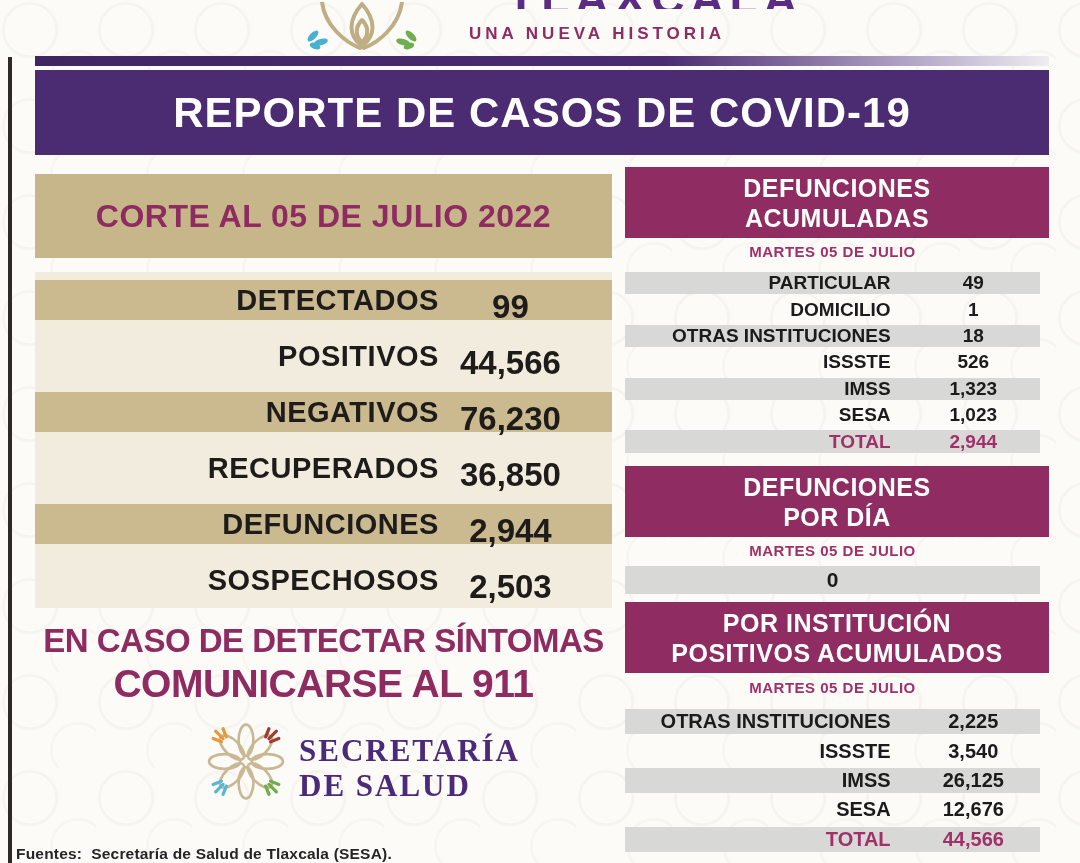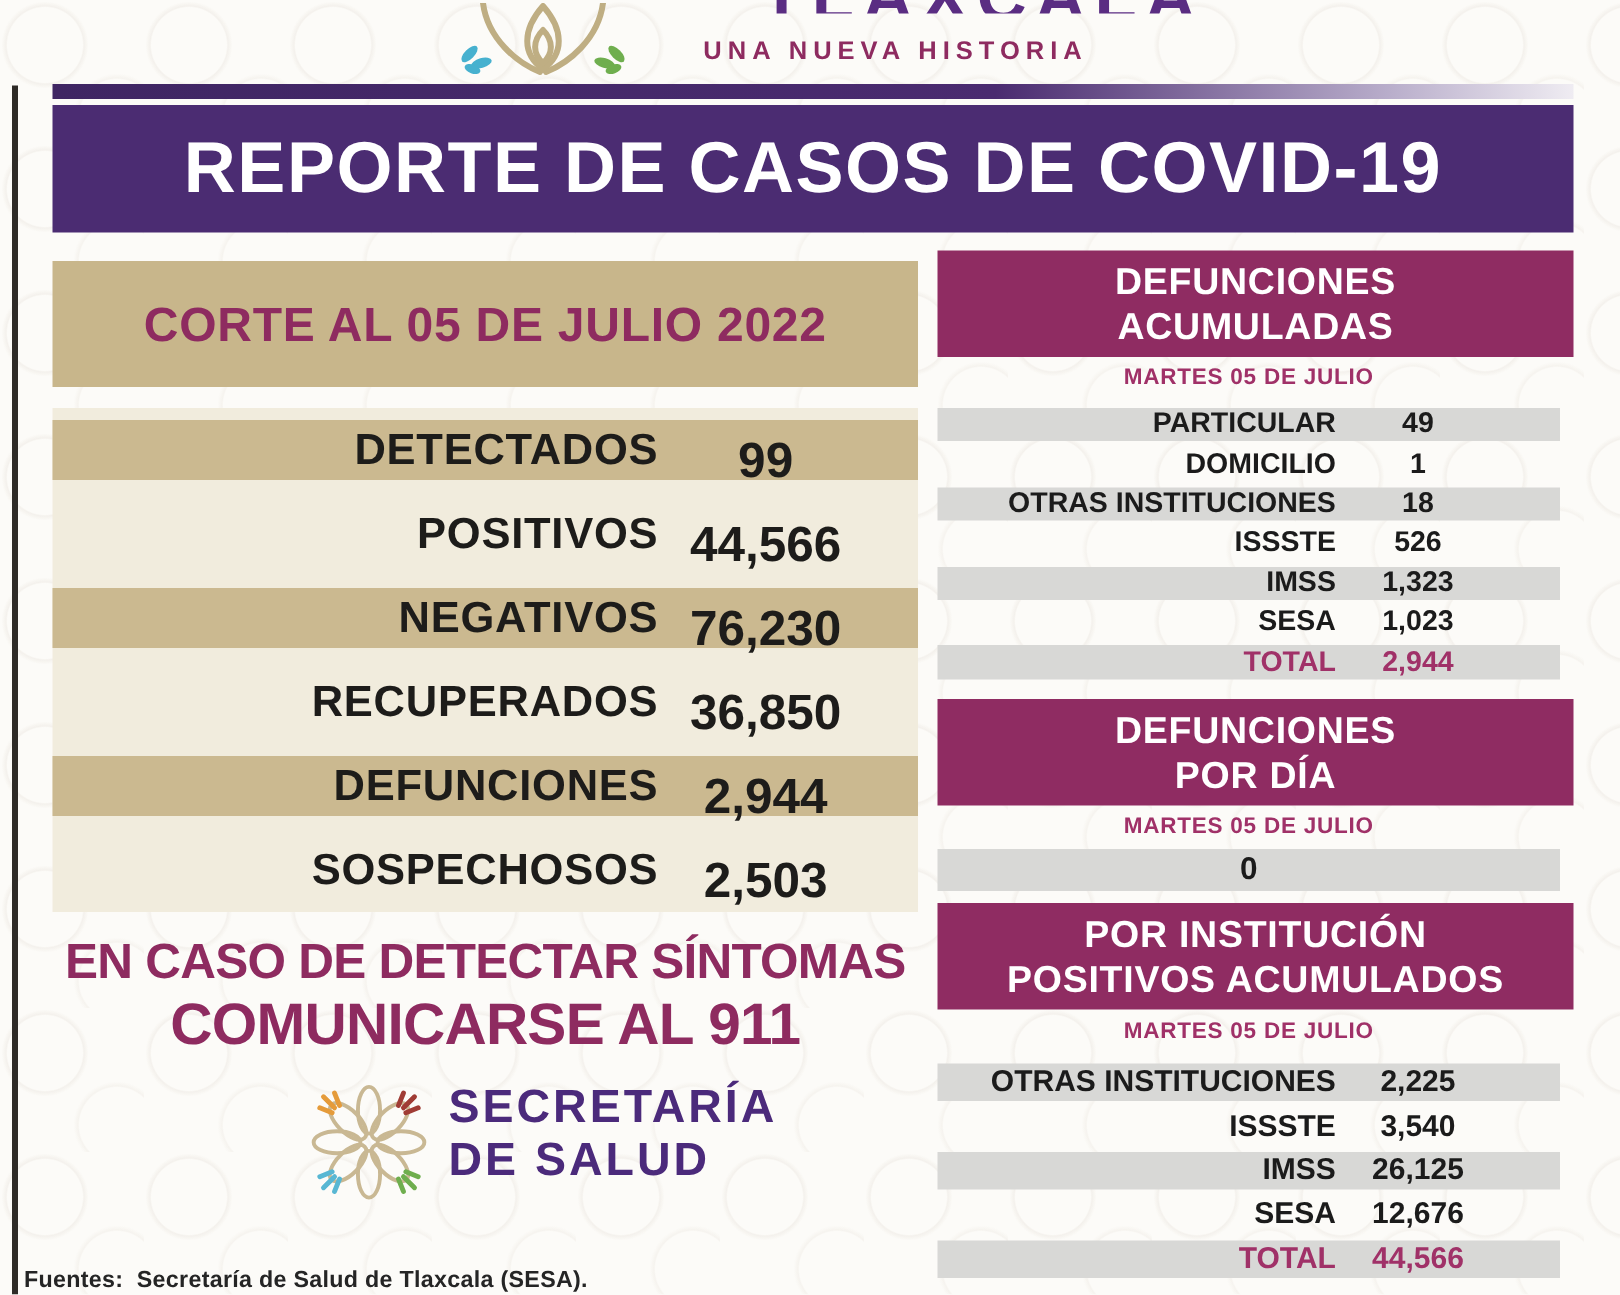--- a/index.html
+++ b/index.html
@@ -30,7 +30,7 @@
     background:linear-gradient(90deg,#3f2663 0%,#4a2b70 62%,#b9aecb 88%,#efecf2 100%);}
   .title-banner{position:absolute;left:35px;top:70px;width:1014px;height:85px;
     background:#4b2c72;display:flex;align-items:center;justify-content:center;}
-  .title-banner span{color:#ffffff;font-weight:bold;font-size:48px;letter-spacing:1px;}
+  .title-banner span{color:#ffffff;font-weight:bold;font-size:42px;letter-spacing:1px;}
 
   
   .date-banner{position:absolute;left:35px;top:174px;width:577px;height:84px;

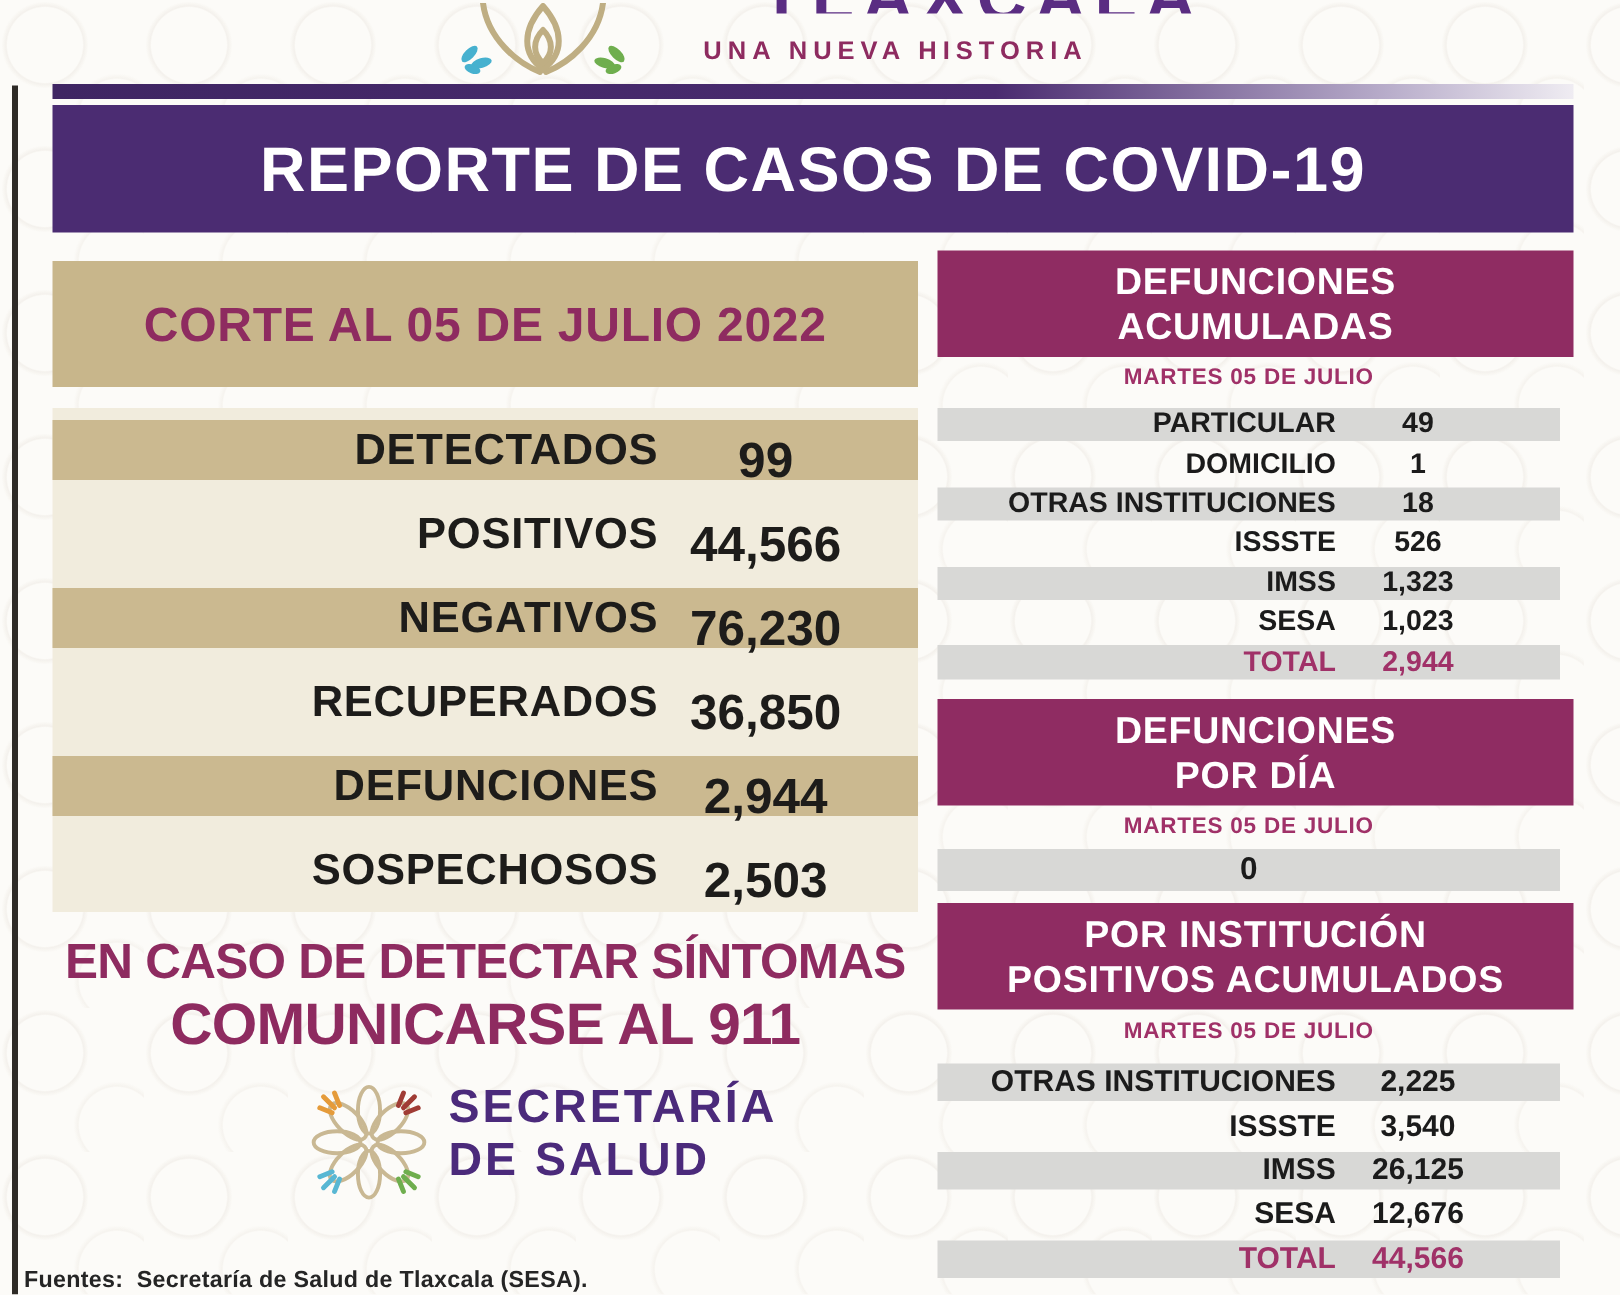--- a/index.html
+++ b/index.html
@@ -64,7 +64,7 @@
   .rdate{position:absolute;left:0;width:415px;text-align:center;
     color:#a03168;font-weight:bold;font-size:15px;letter-spacing:0.5px;}
   .rtable{position:absolute;left:0;width:415px;}
-  .rrow{position:relative;height:26.4px;display:grid;grid-template-columns:64% 36%;align-items:center;}
+  .rrow{position:relative;height:26.4px;display:grid;grid-template-columns:64% 36%;align-items:center;gap:28px;}
   .rrow::before{content:'';position:absolute;left:0;right:0;top:2px;bottom:2px;background:transparent;}
   .rtable .rrow:nth-child(odd)::before{background:#d8d8d6;}
   .rrow span{position:relative;z-index:1;color:#1b1b1b;font-weight:bold;font-size:19px;}

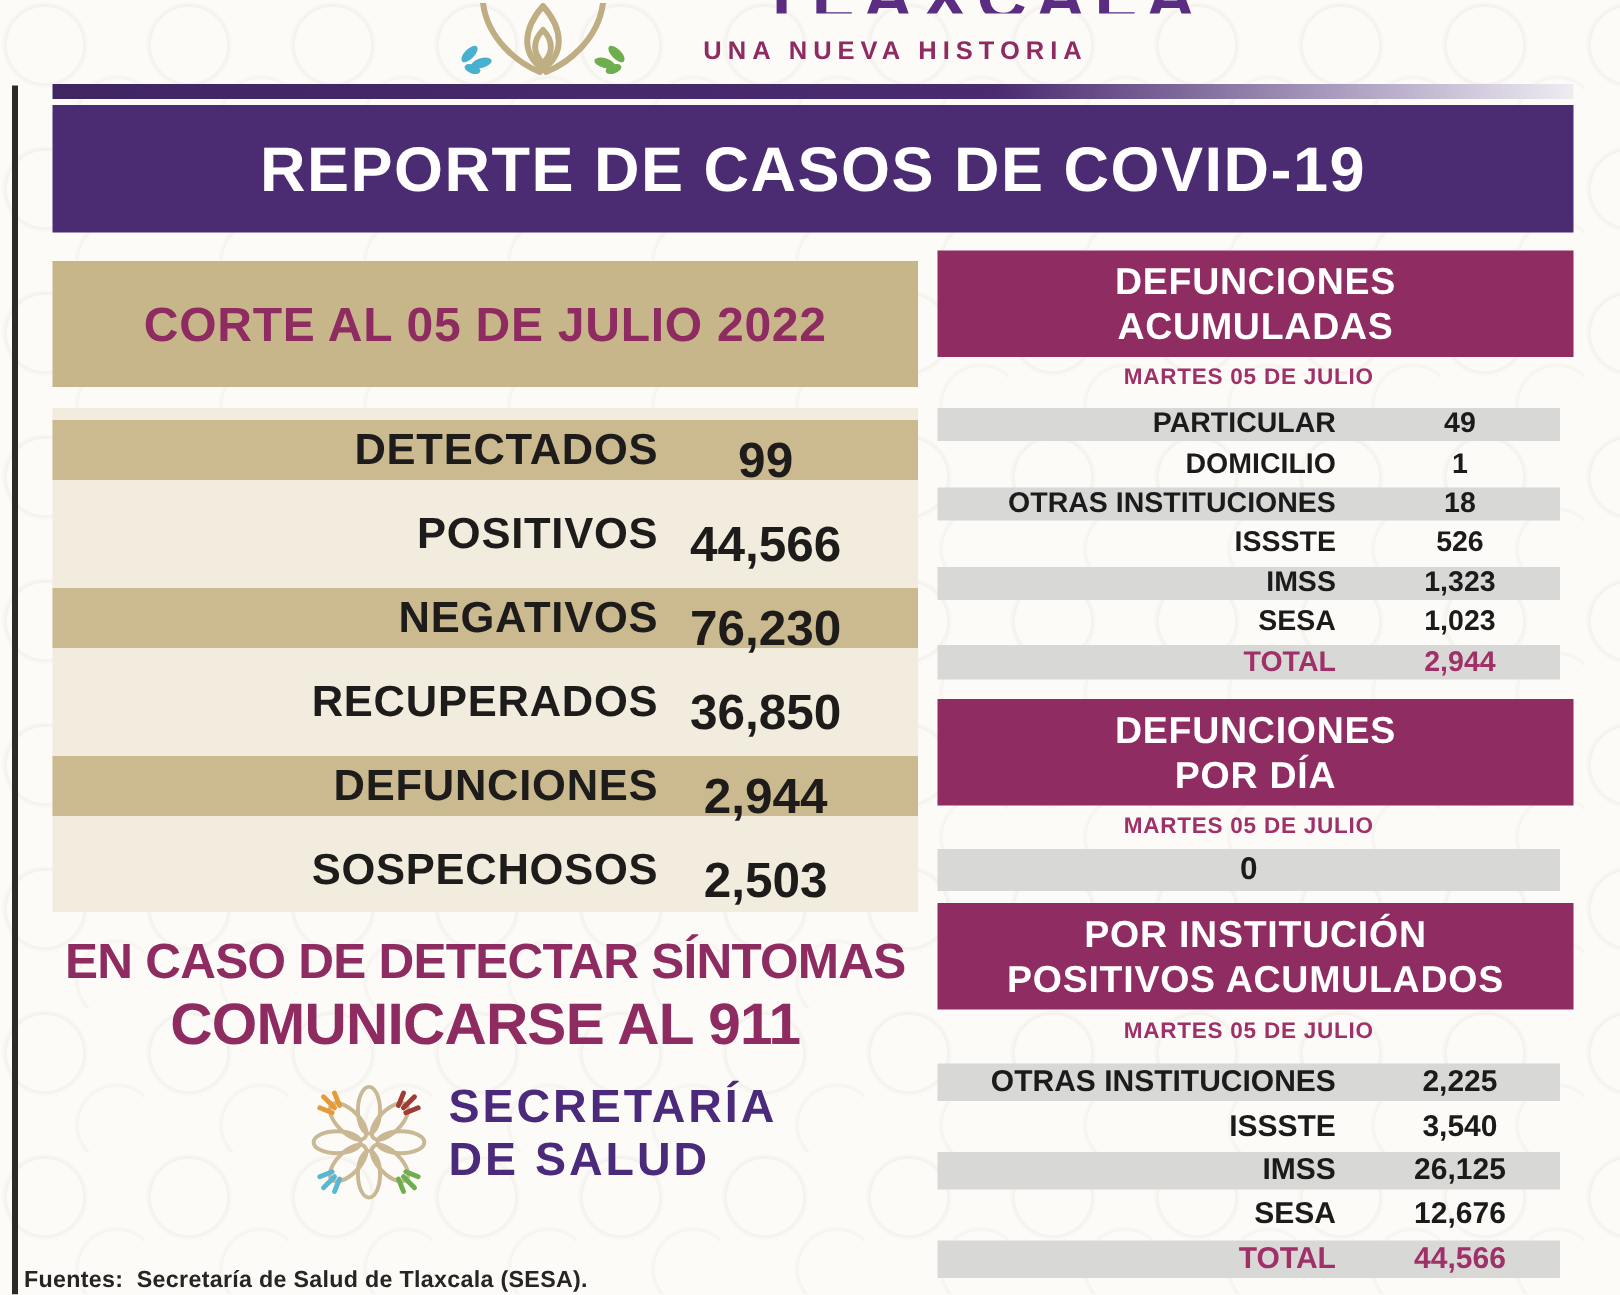--- a/index.html
+++ b/index.html
@@ -50,7 +50,7 @@
   .notice-2{position:absolute;left:35px;top:662px;width:577px;text-align:center;
     color:#8e2b60;font-weight:bold;font-size:39px;letter-spacing:-0.5px;}
 
-  .ministry{position:absolute;left:205px;top:720px;display:flex;align-items:flex-start;gap:12px;}
+  .ministry{position:absolute;left:205px;top:720px;display:flex;align-items:flex-end;gap:12px;font-family:Liberation Serif, serif;}
   .ministry-text div{color:#4b2a7b;font-weight:bold;font-size:31px;line-height:35px;letter-spacing:2px;}
 
   .sources{position:absolute;left:16px;top:804px;white-space:pre;}

